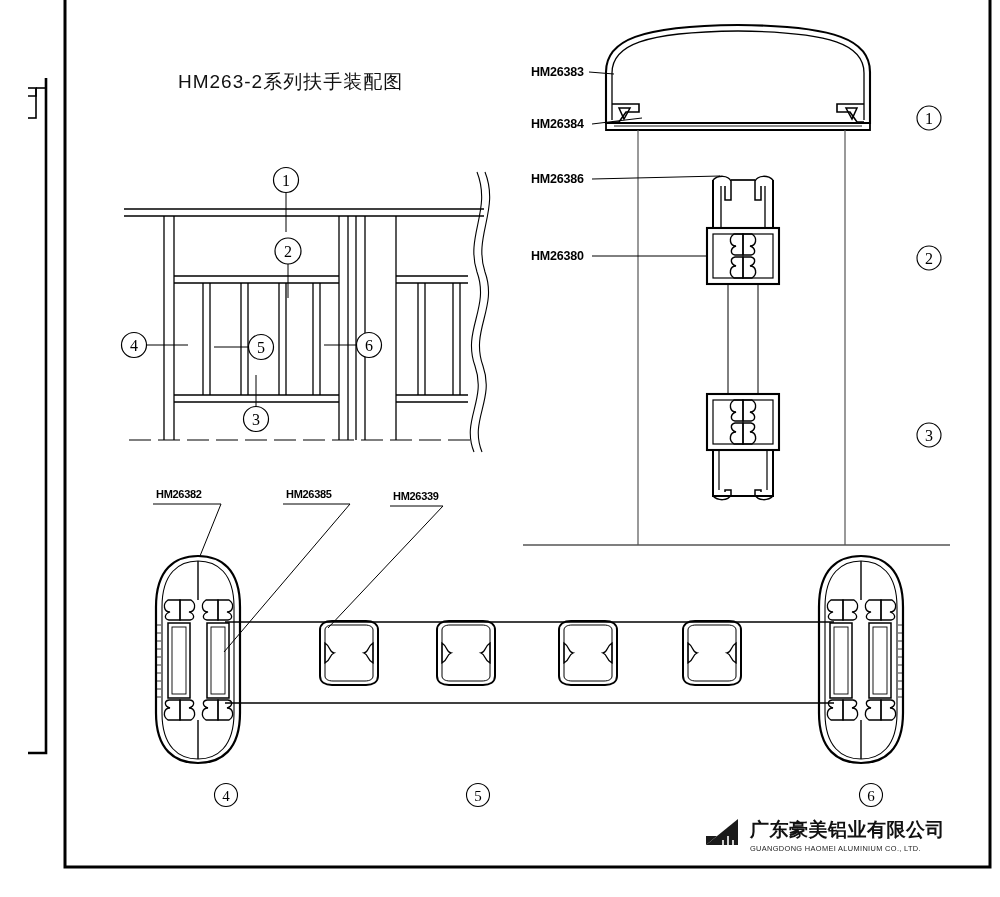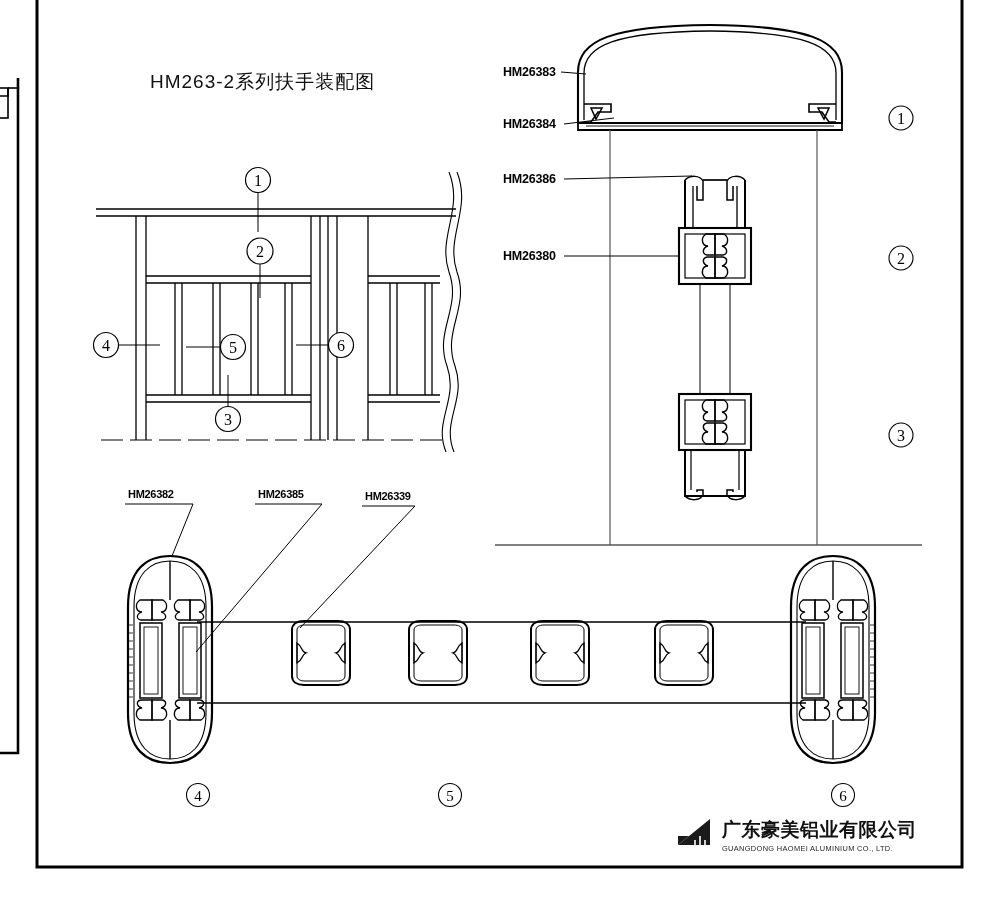--- a/index.html
+++ b/index.html
@@ -5,7 +5,7 @@
   html,body{margin:0;padding:0;background:#ffffff;}
   body{width:1000px;height:897px;overflow:hidden;
        font-family:"Liberation Sans",sans-serif;}
-  #sheet{position:relative;width:936px;height:897px;background:#fff;}
+  #sheet{position:relative;width:936px;height:897px;background:#fff;padding-left:28px;}
   svg{display:block;}
   .lbl{font-family:"Liberation Sans",sans-serif;font-size:12.5px;fill:#000;
        letter-spacing:-0.2px;font-weight:600;}

